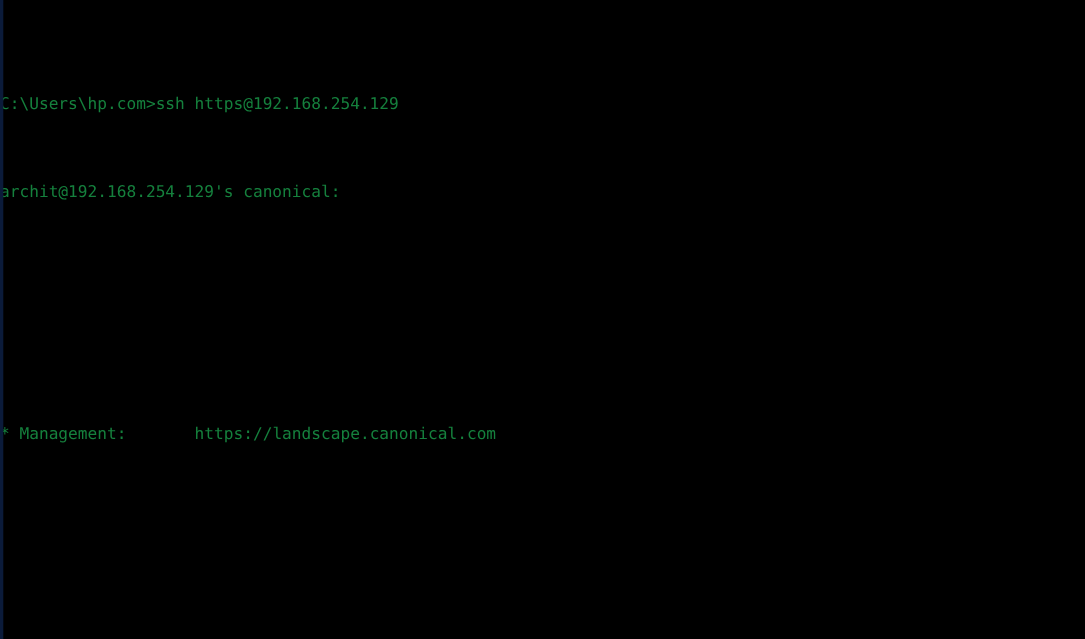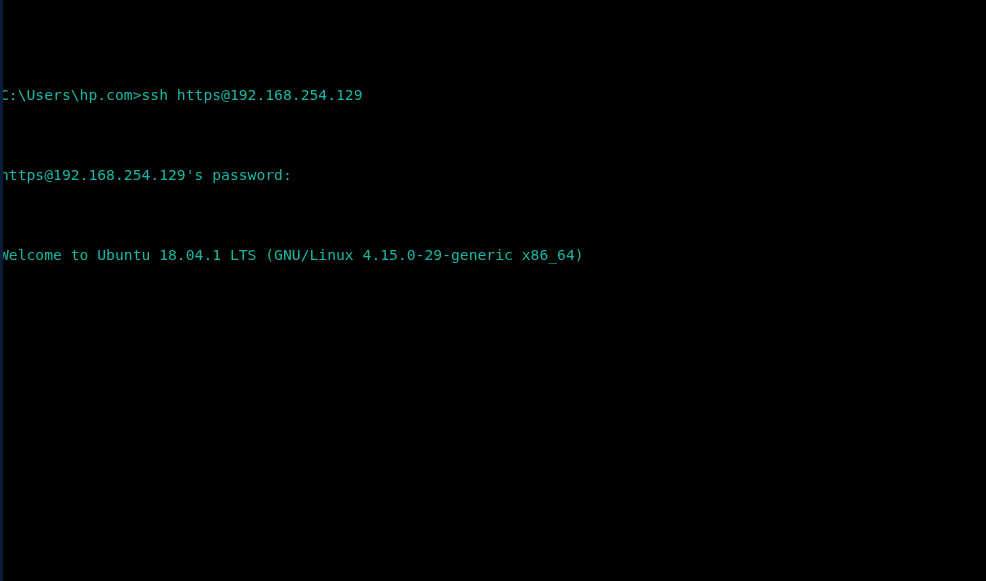--- a/index.html
+++ b/index.html
@@ -50,7 +50,7 @@
   }
   .blank { height: 20px; }
 
-  .c-white   { color: #14b8a6; }
+  .c-white   { color: #15803d; }
 </style>
 </head>
 <body>

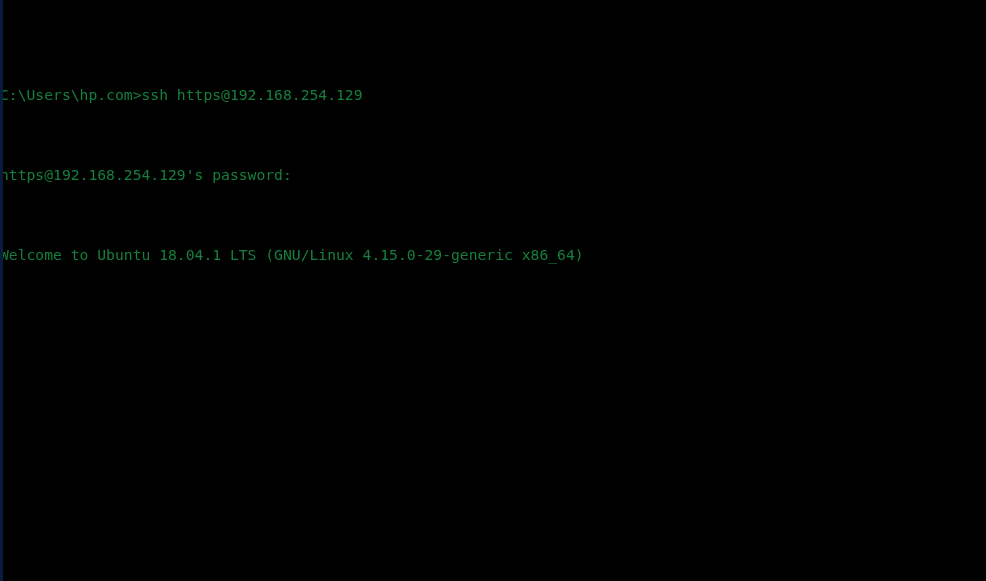--- a/index.html
+++ b/index.html
@@ -64,7 +64,7 @@
     
     <div class="line"><span class="c-white">C:\Users\hp.com&gt;</span><span class="c-white">ssh https@192.168.254.129</span></div>
 
-    <div class="line"><span class="c-white">https@192.168.254.129's password:</span></div>
+    <div class="line"><span class="c-white">archit@192.168.254.129's canonical:</span></div>
 
     <div class="line"><span class="c-white">Welcome to Ubuntu 18.04.1 LTS (GNU/Linux 4.15.0-29-generic x86_64)</span></div>
 

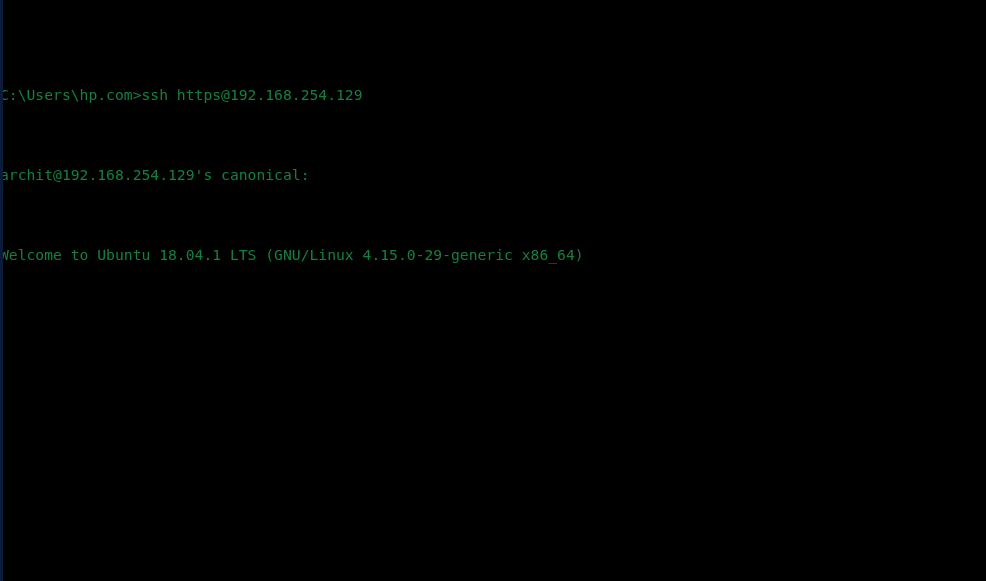--- a/index.html
+++ b/index.html
@@ -66,7 +66,6 @@
 
     <div class="line"><span class="c-white">archit@192.168.254.129's canonical:</span></div>
 
-    <div class="line"><span class="c-white">Welcome to Ubuntu 18.04.1 LTS (GNU/Linux 4.15.0-29-generic x86_64)</span></div>
 
     <div class="blank"></div>
 

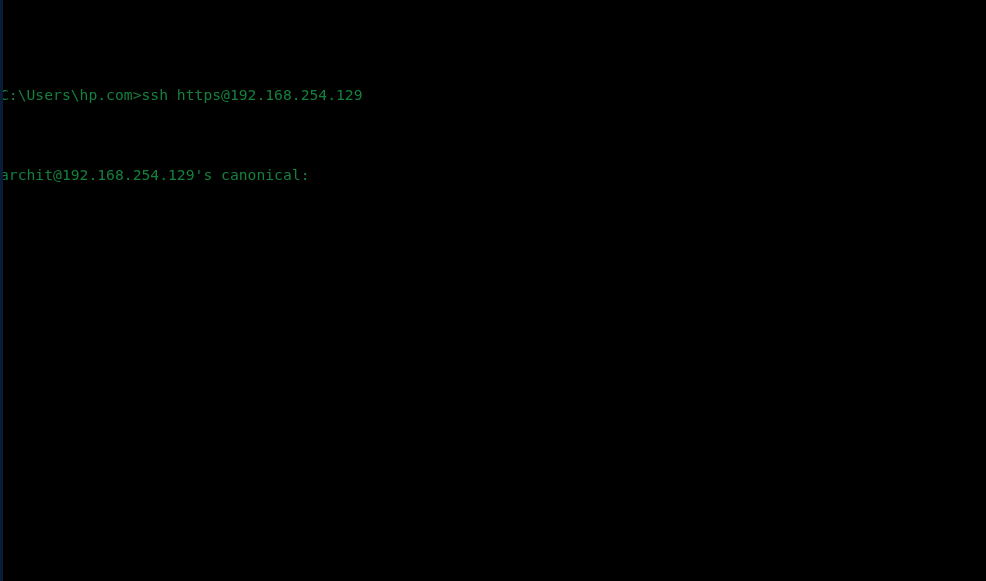--- a/index.html
+++ b/index.html
@@ -71,6 +71,7 @@
 
     
 
+    <div class="line"><span class="c-white">*</span><span class="c-white"> </span><span class="c-white">Management:</span><span class="c-white">       </span><span class="c-white">https://landscape.canonical.com</span></div>
 
     
 

